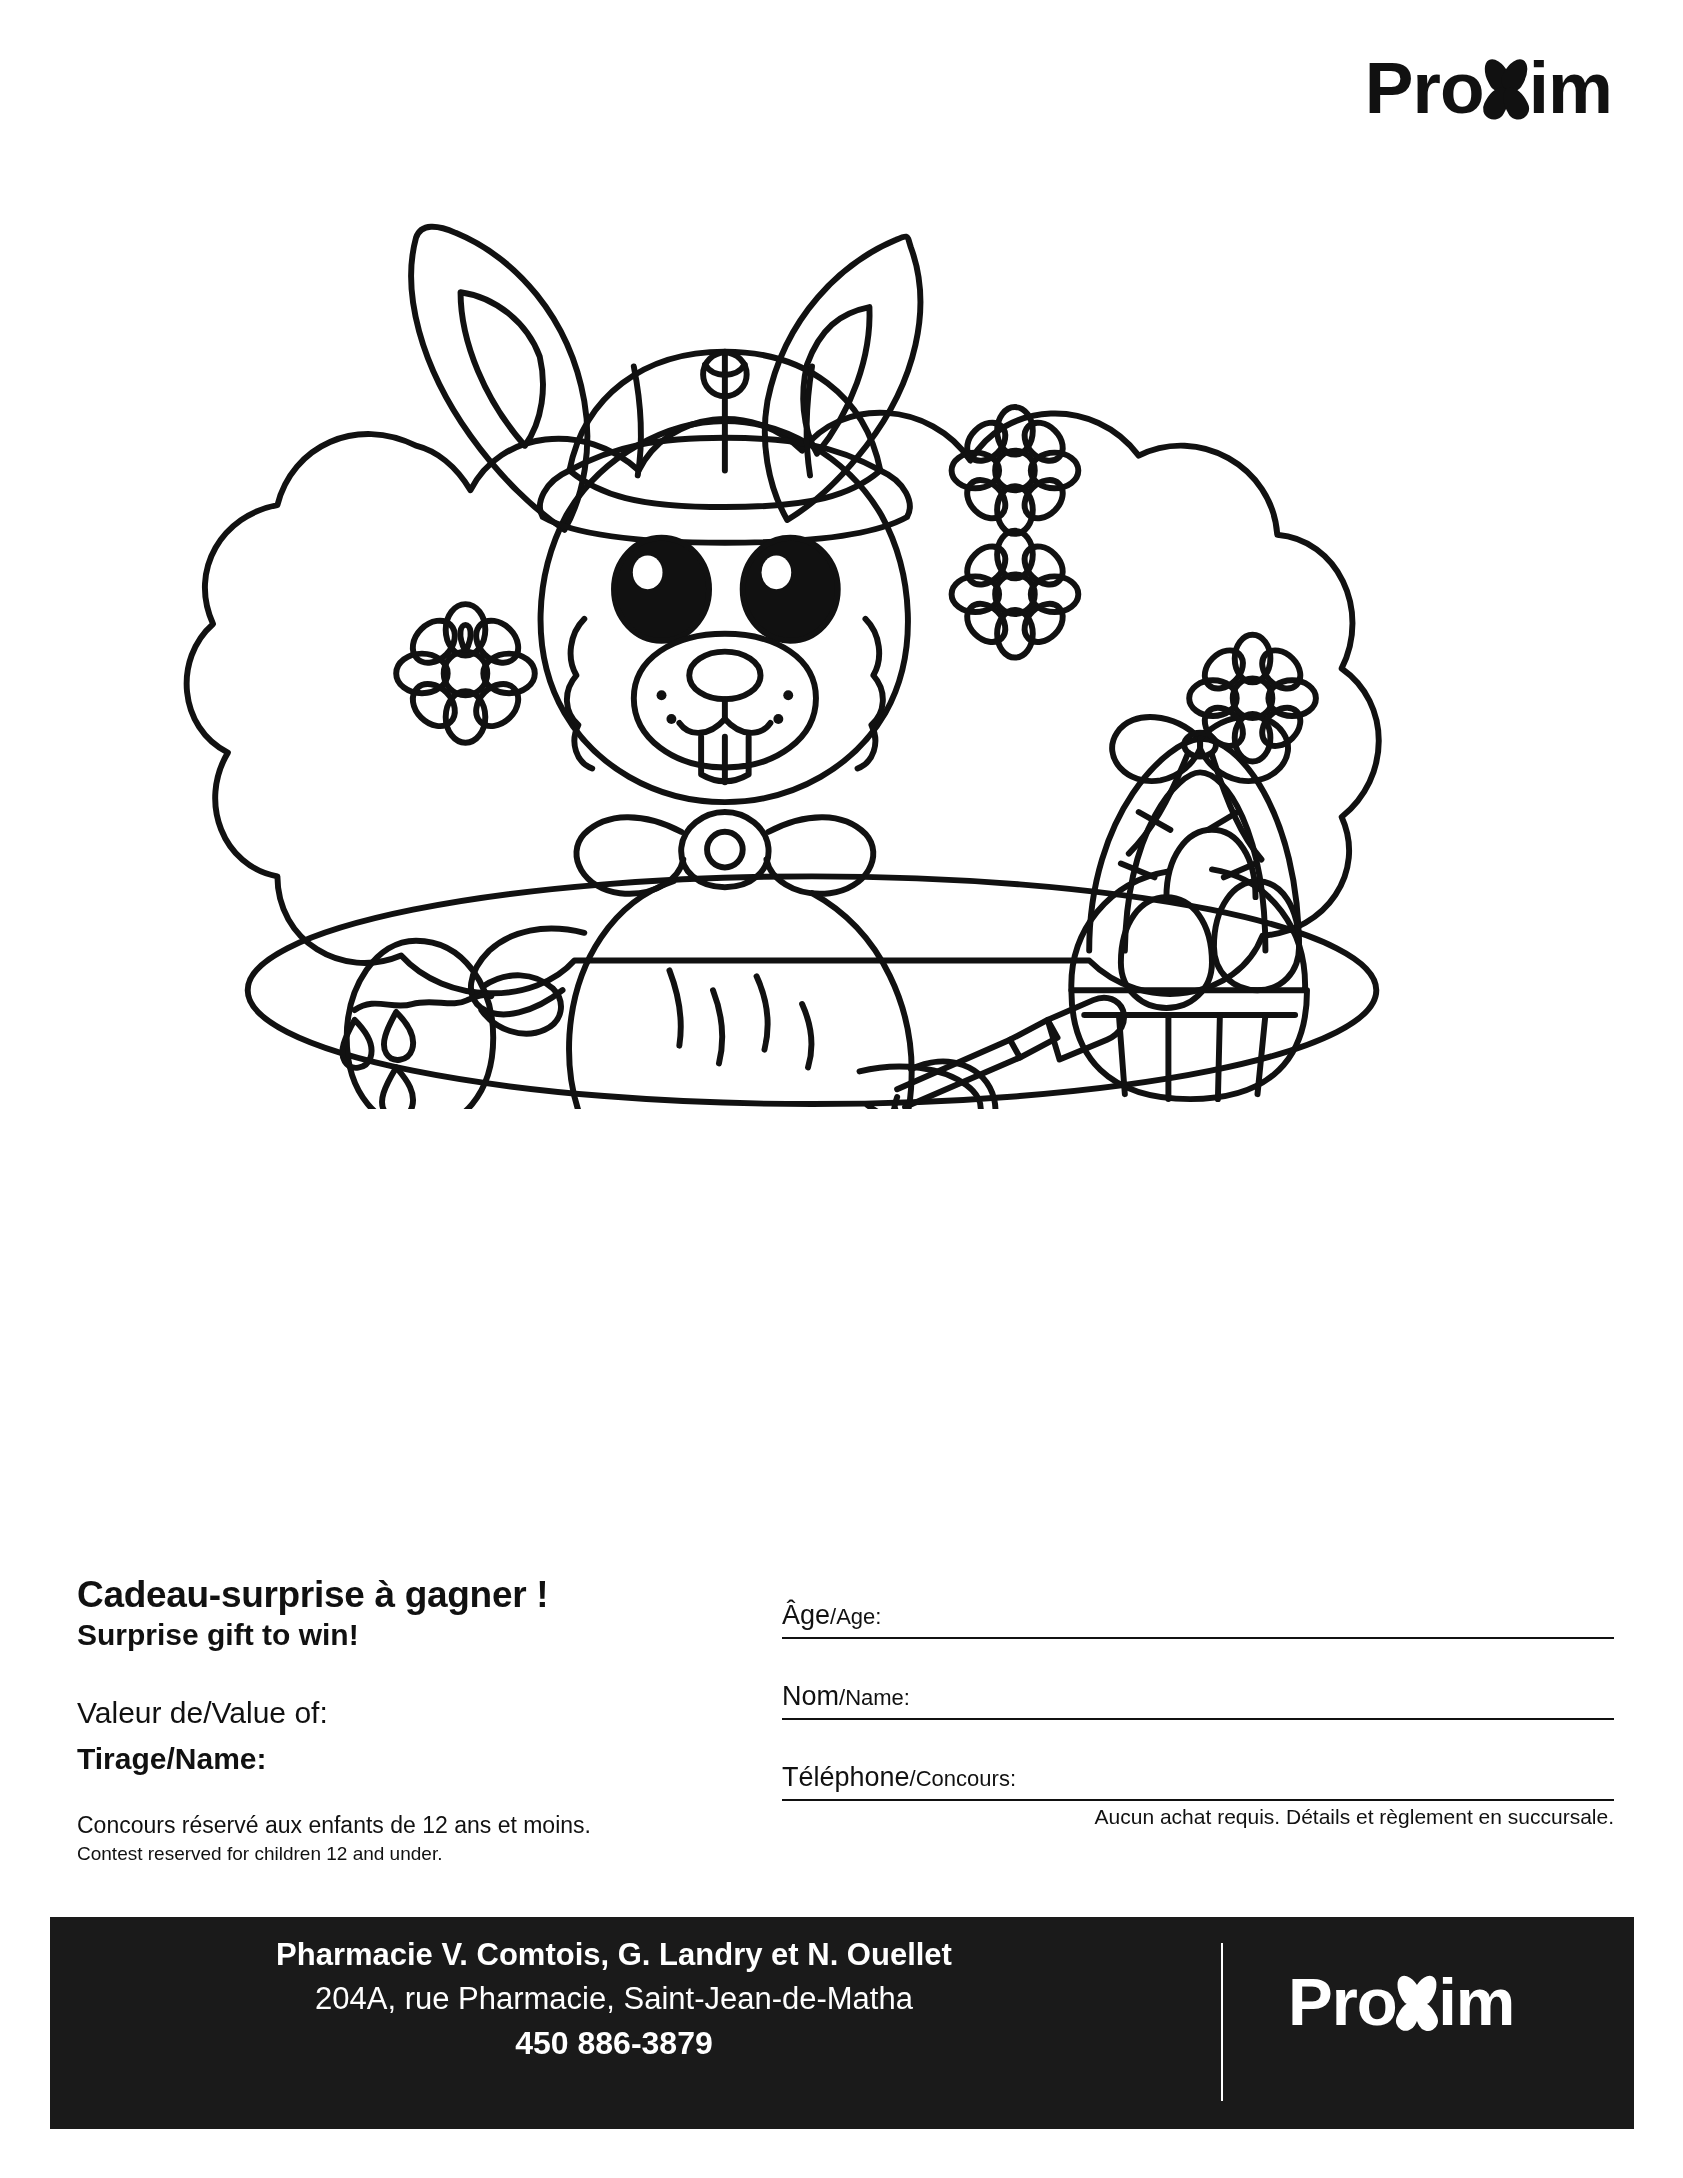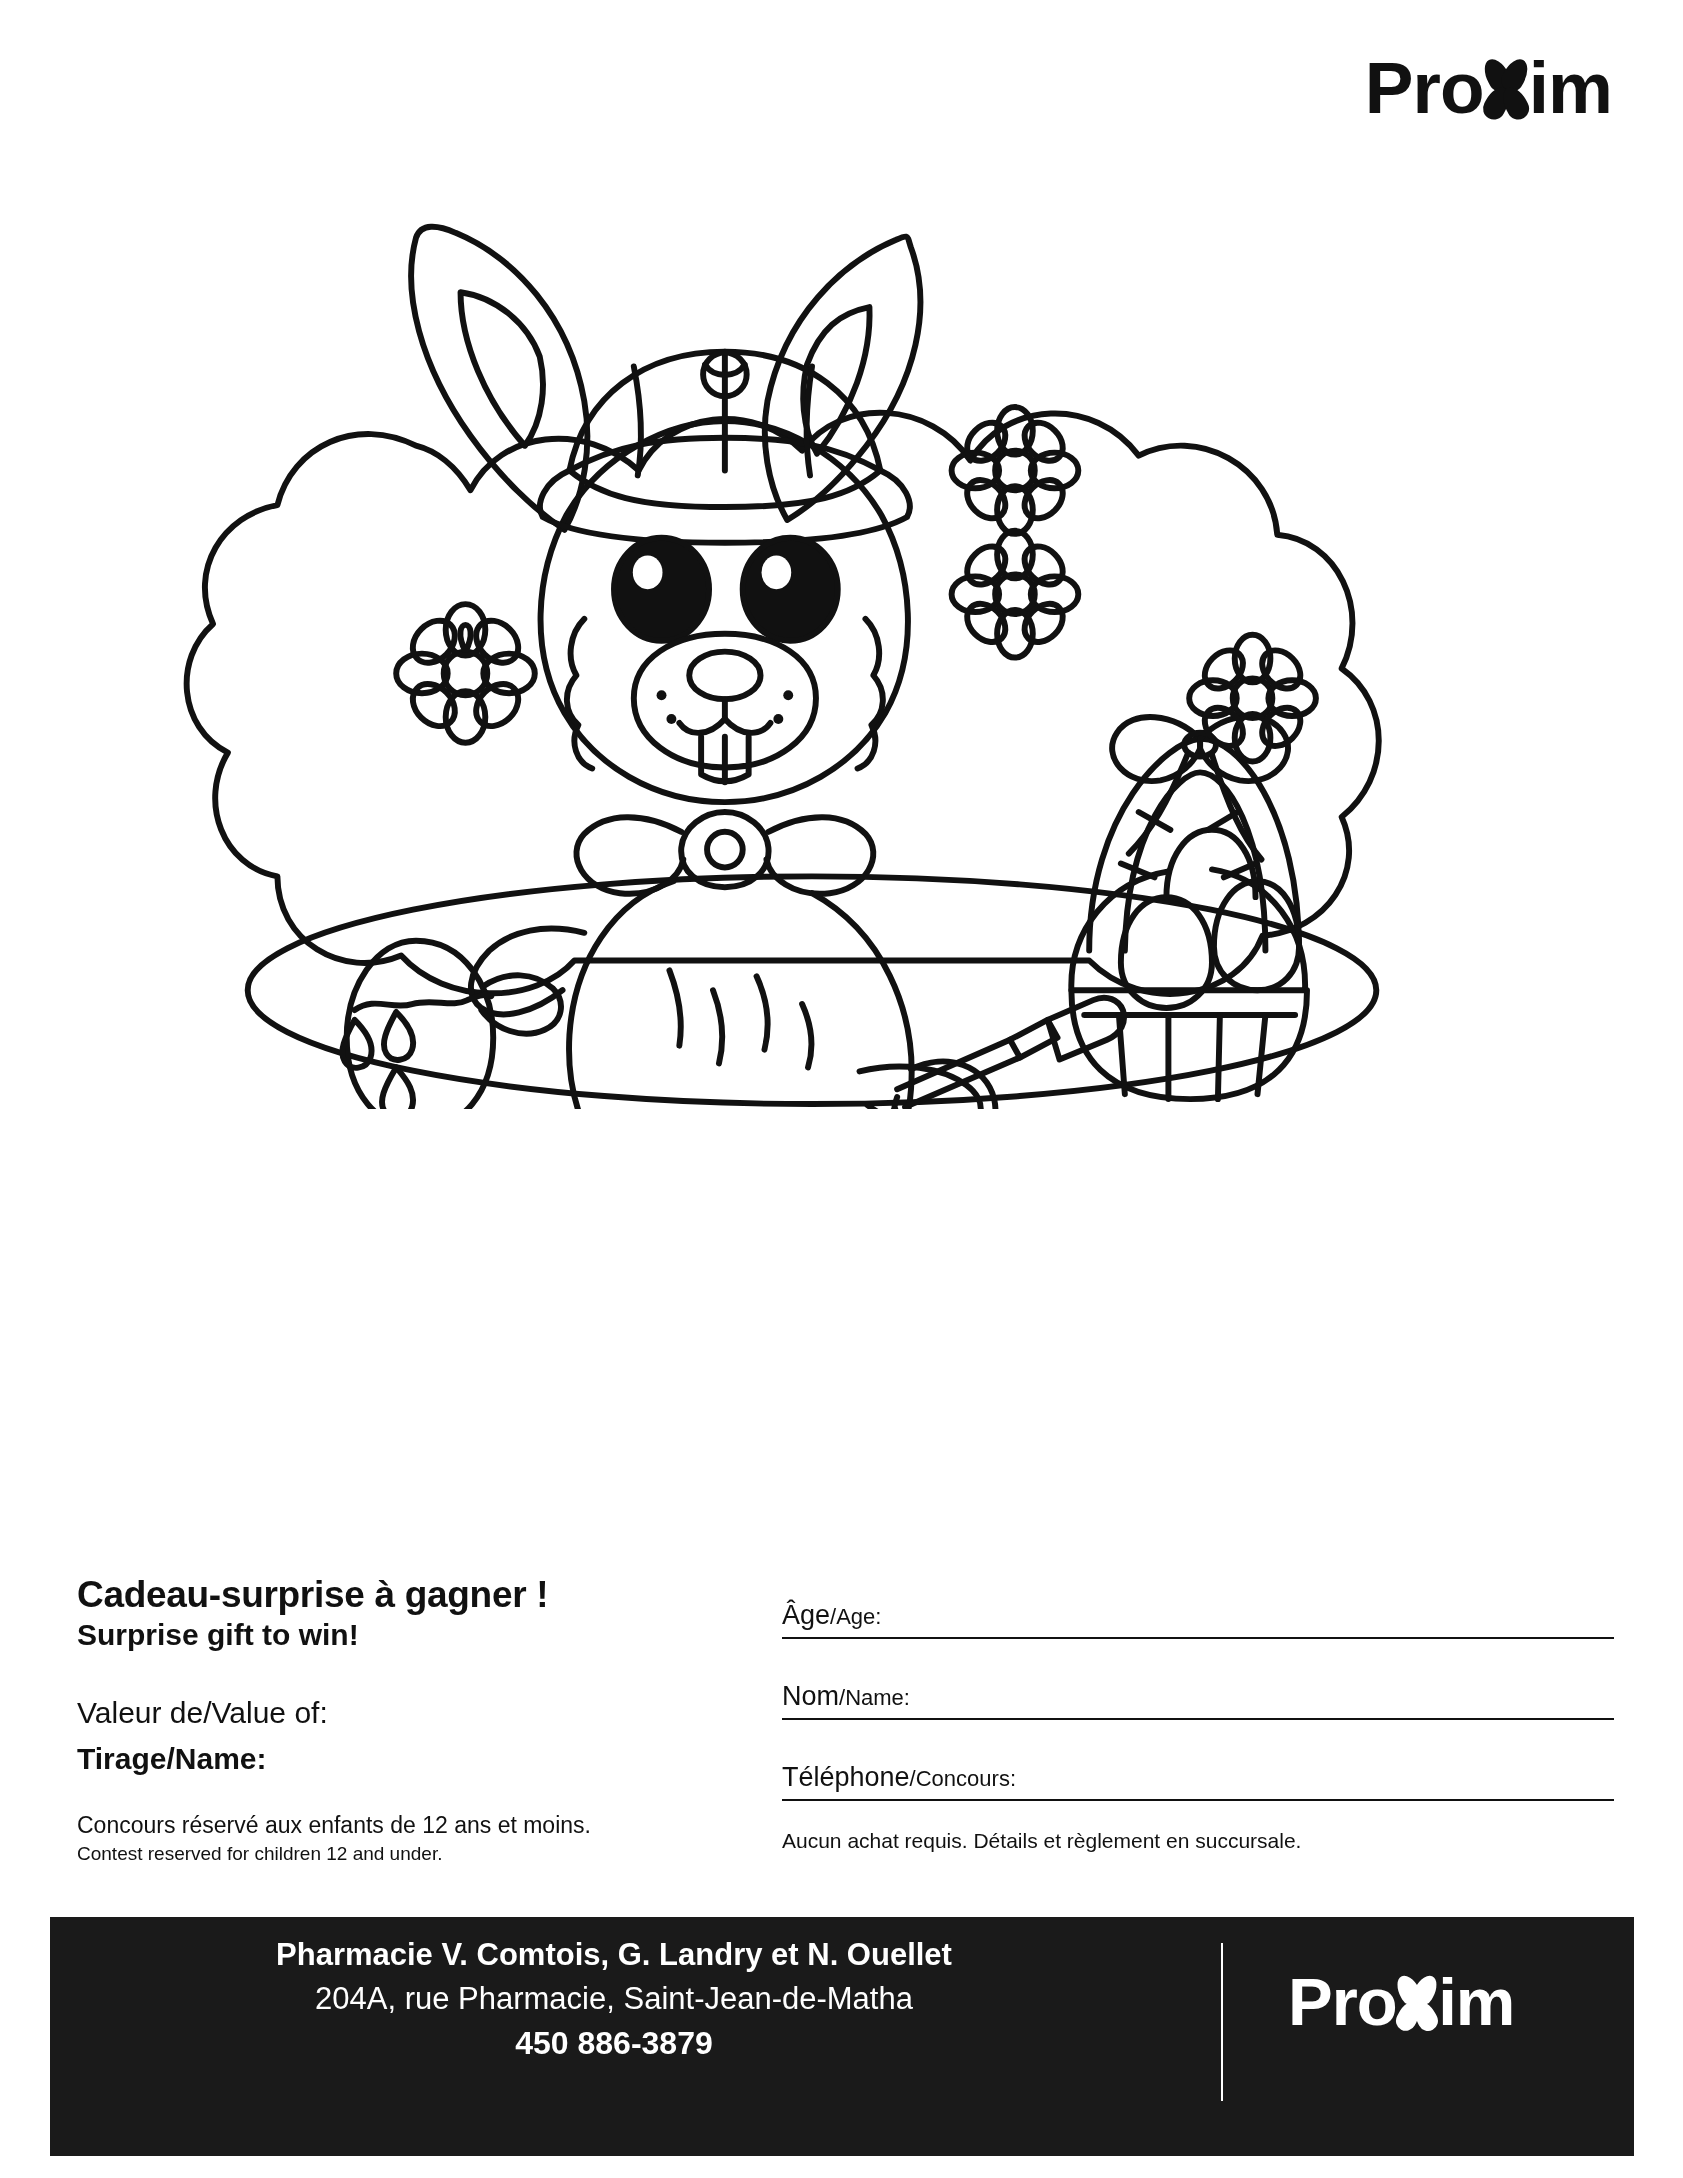--- a/index.html
+++ b/index.html
@@ -140,7 +140,7 @@
     height: 0;
   }
   .disclaimer {
-    margin-top: 24px;
+    text-align: right;
   }
   .disc-fr {
     font-size: 21px;

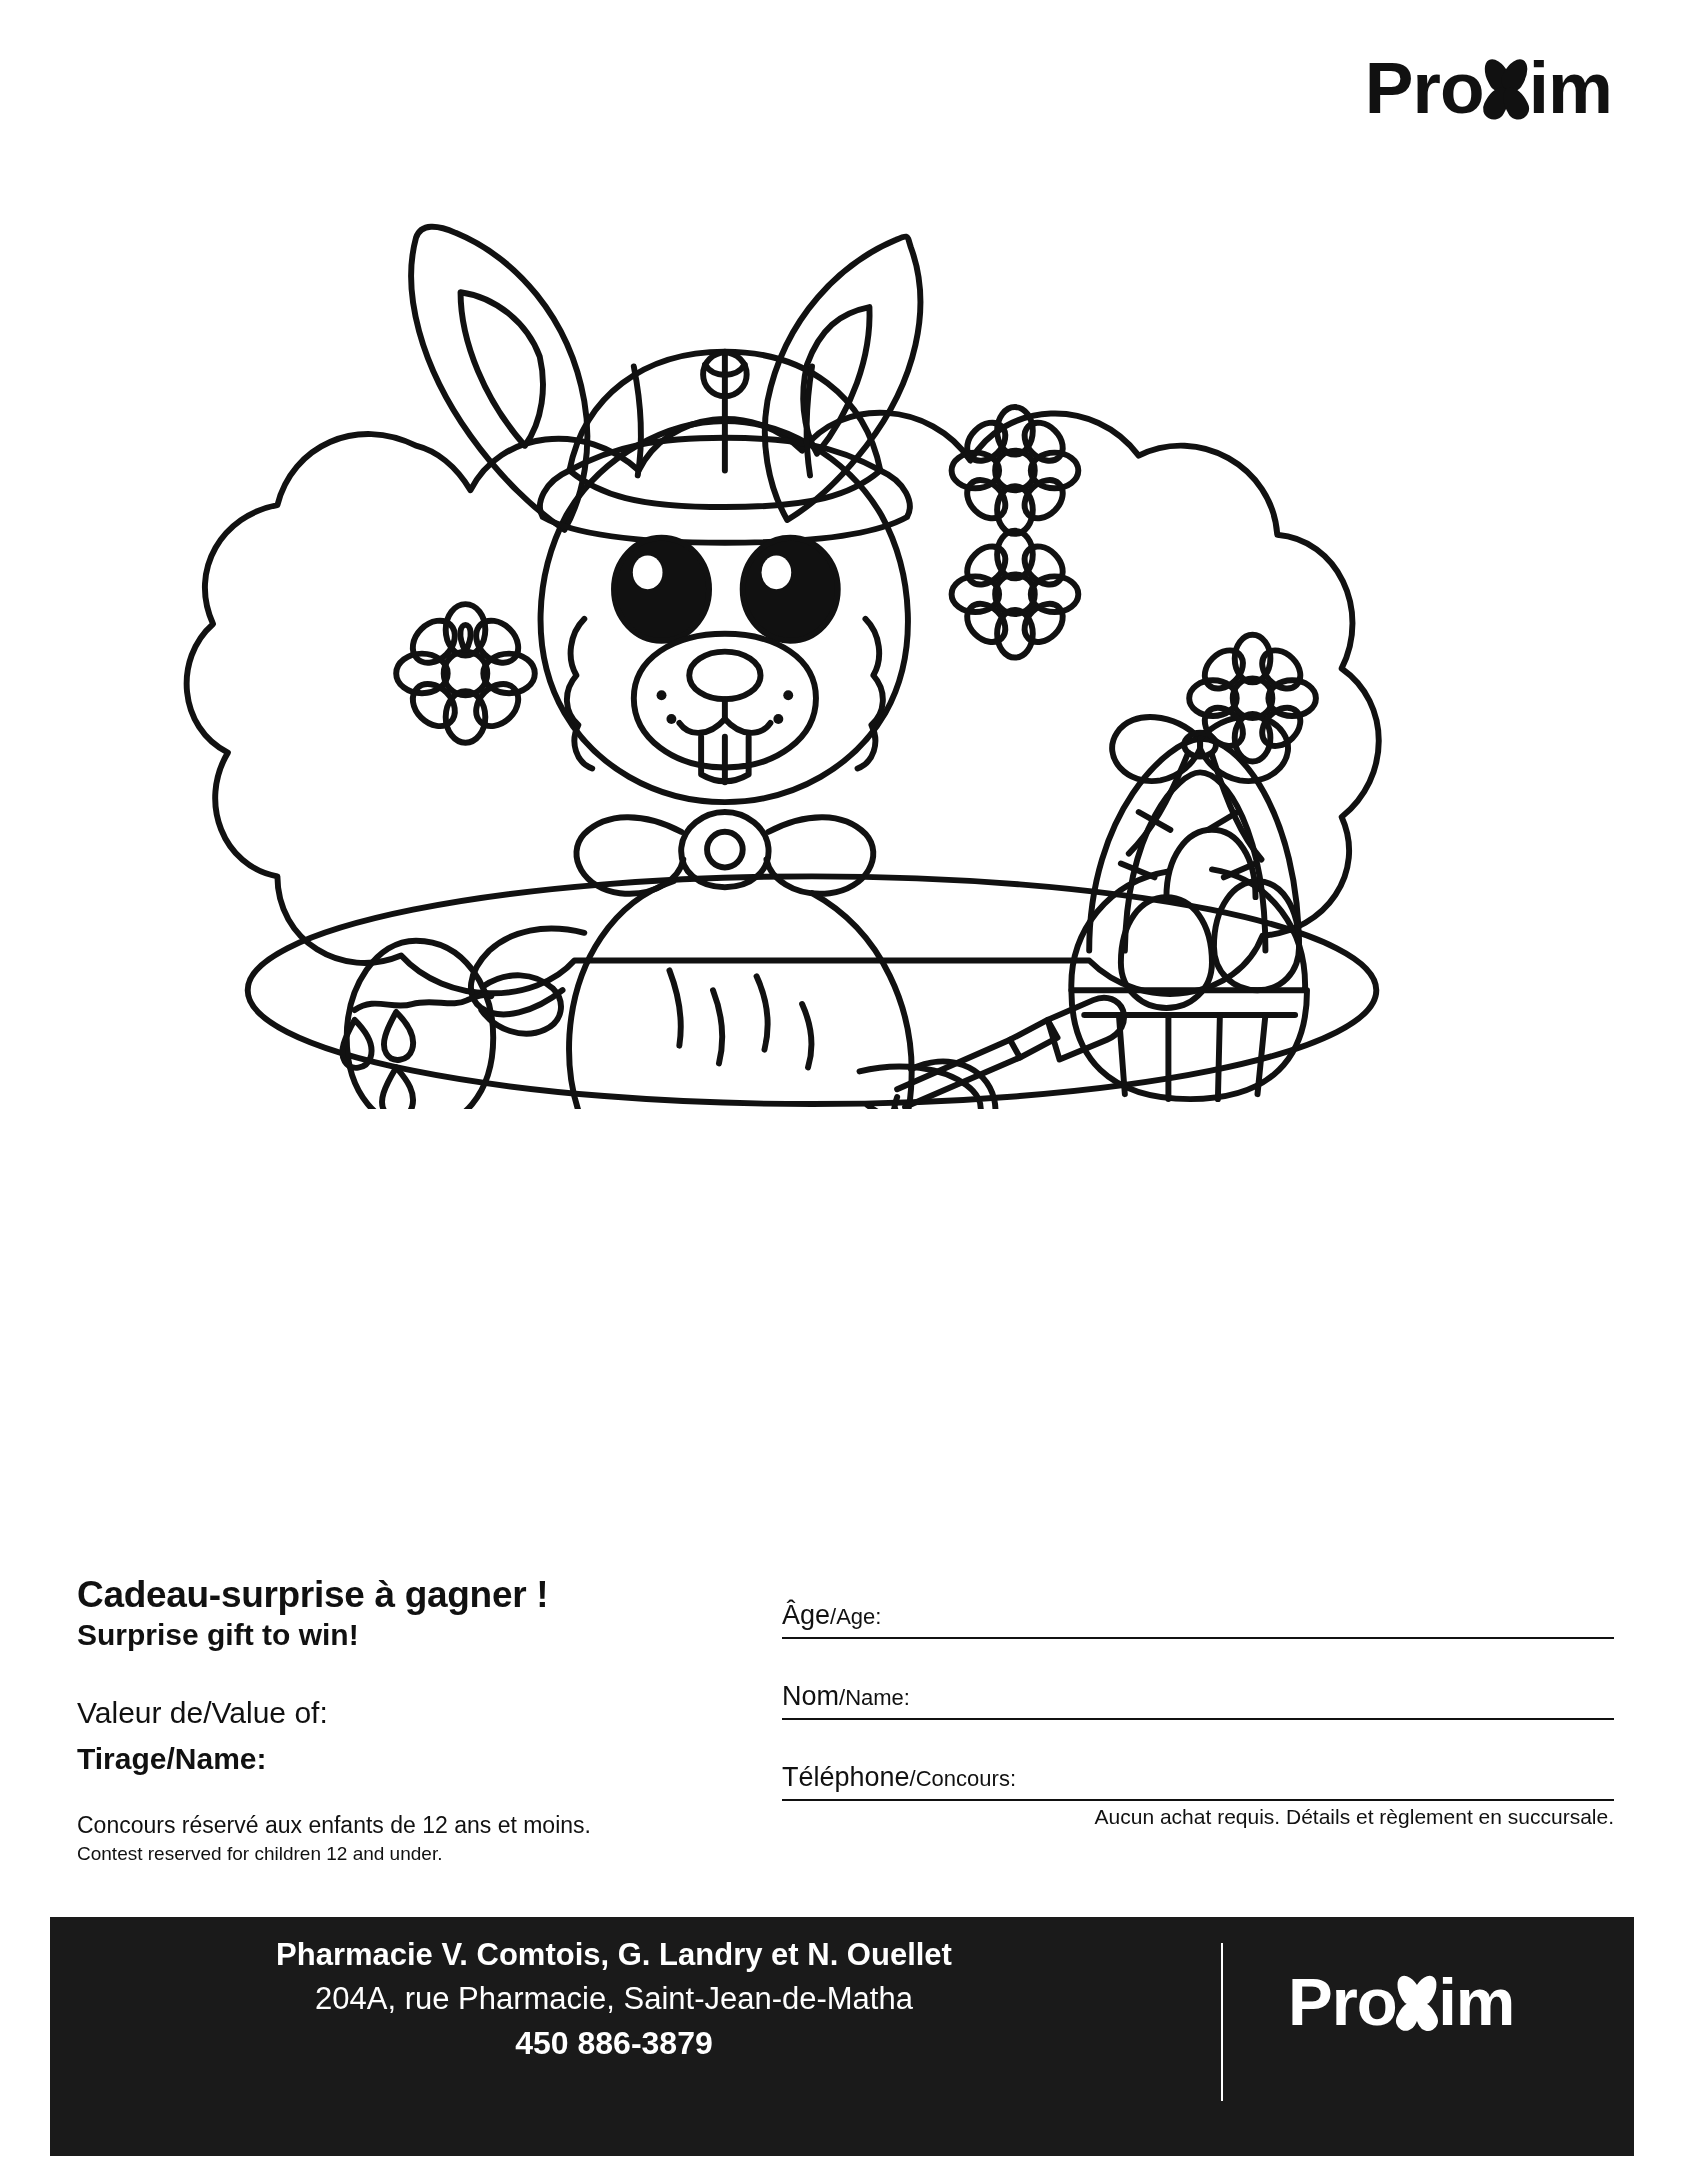--- a/index.html
+++ b/index.html
@@ -157,7 +157,7 @@
     left: 50px;
     top: 1917px;
     width: 1584px;
-    height: 239px;
+    height: 212px;
     background: #1a1a1a;
     color: #ffffff;
   }

